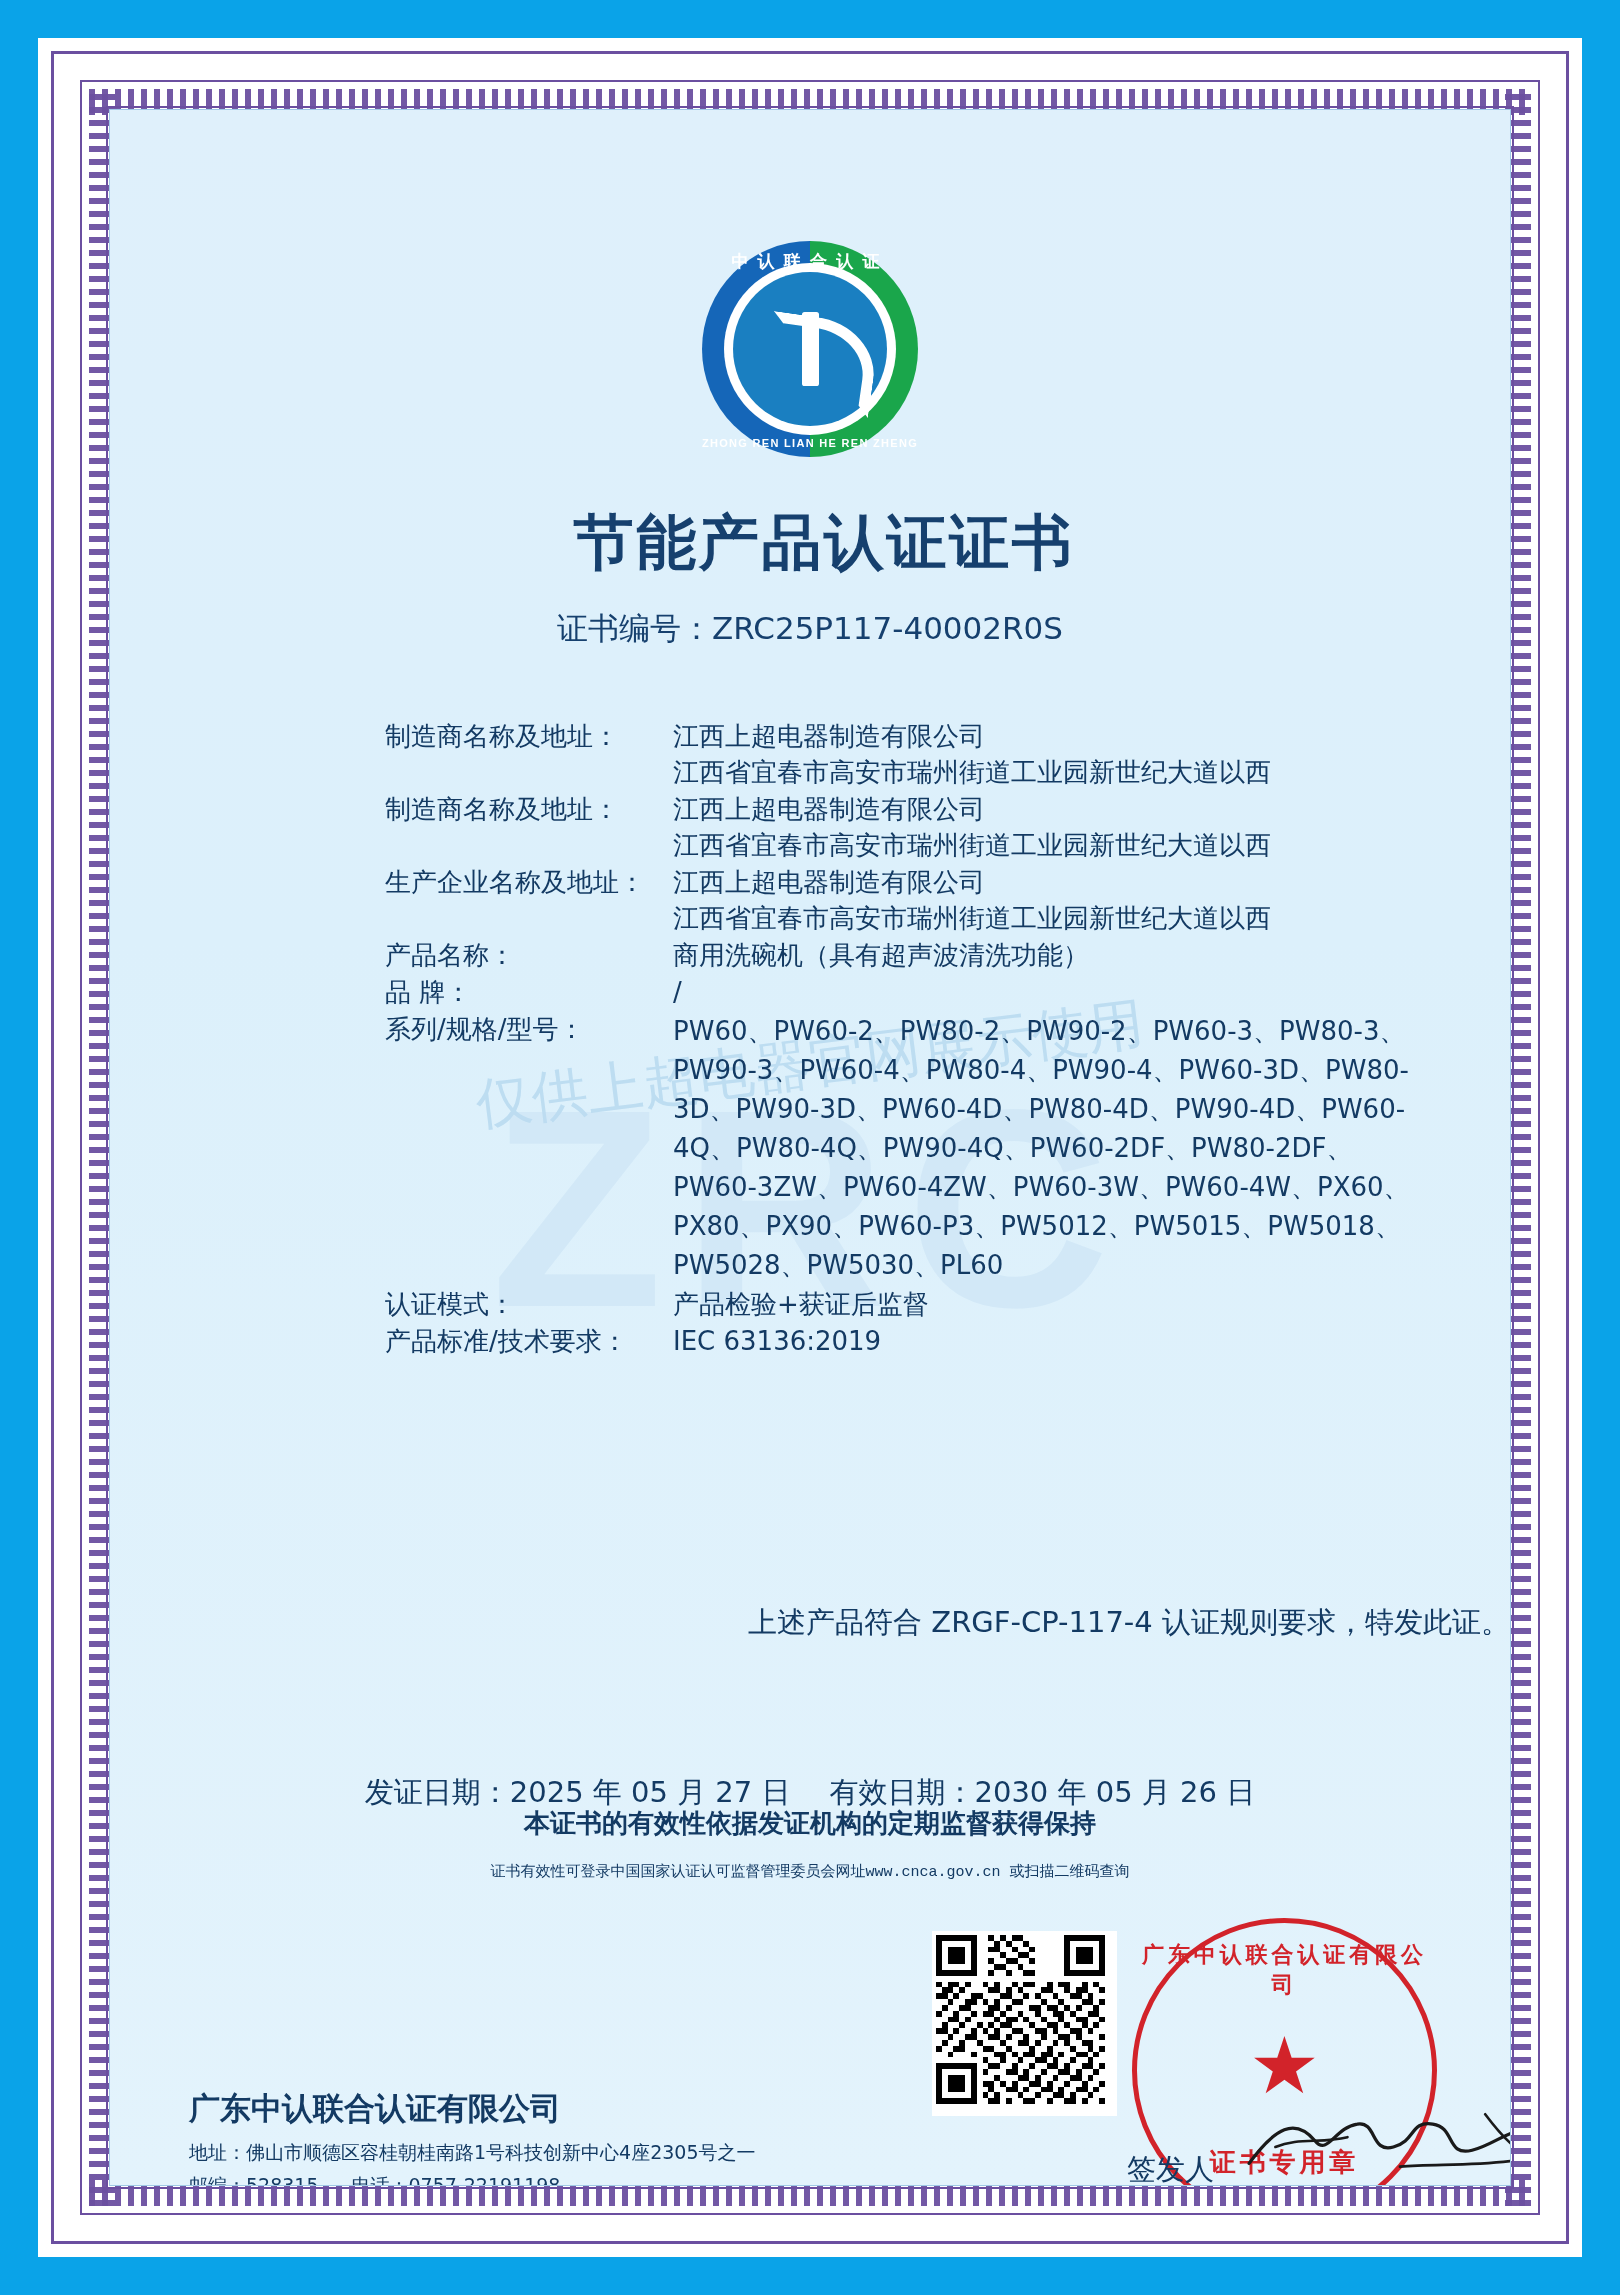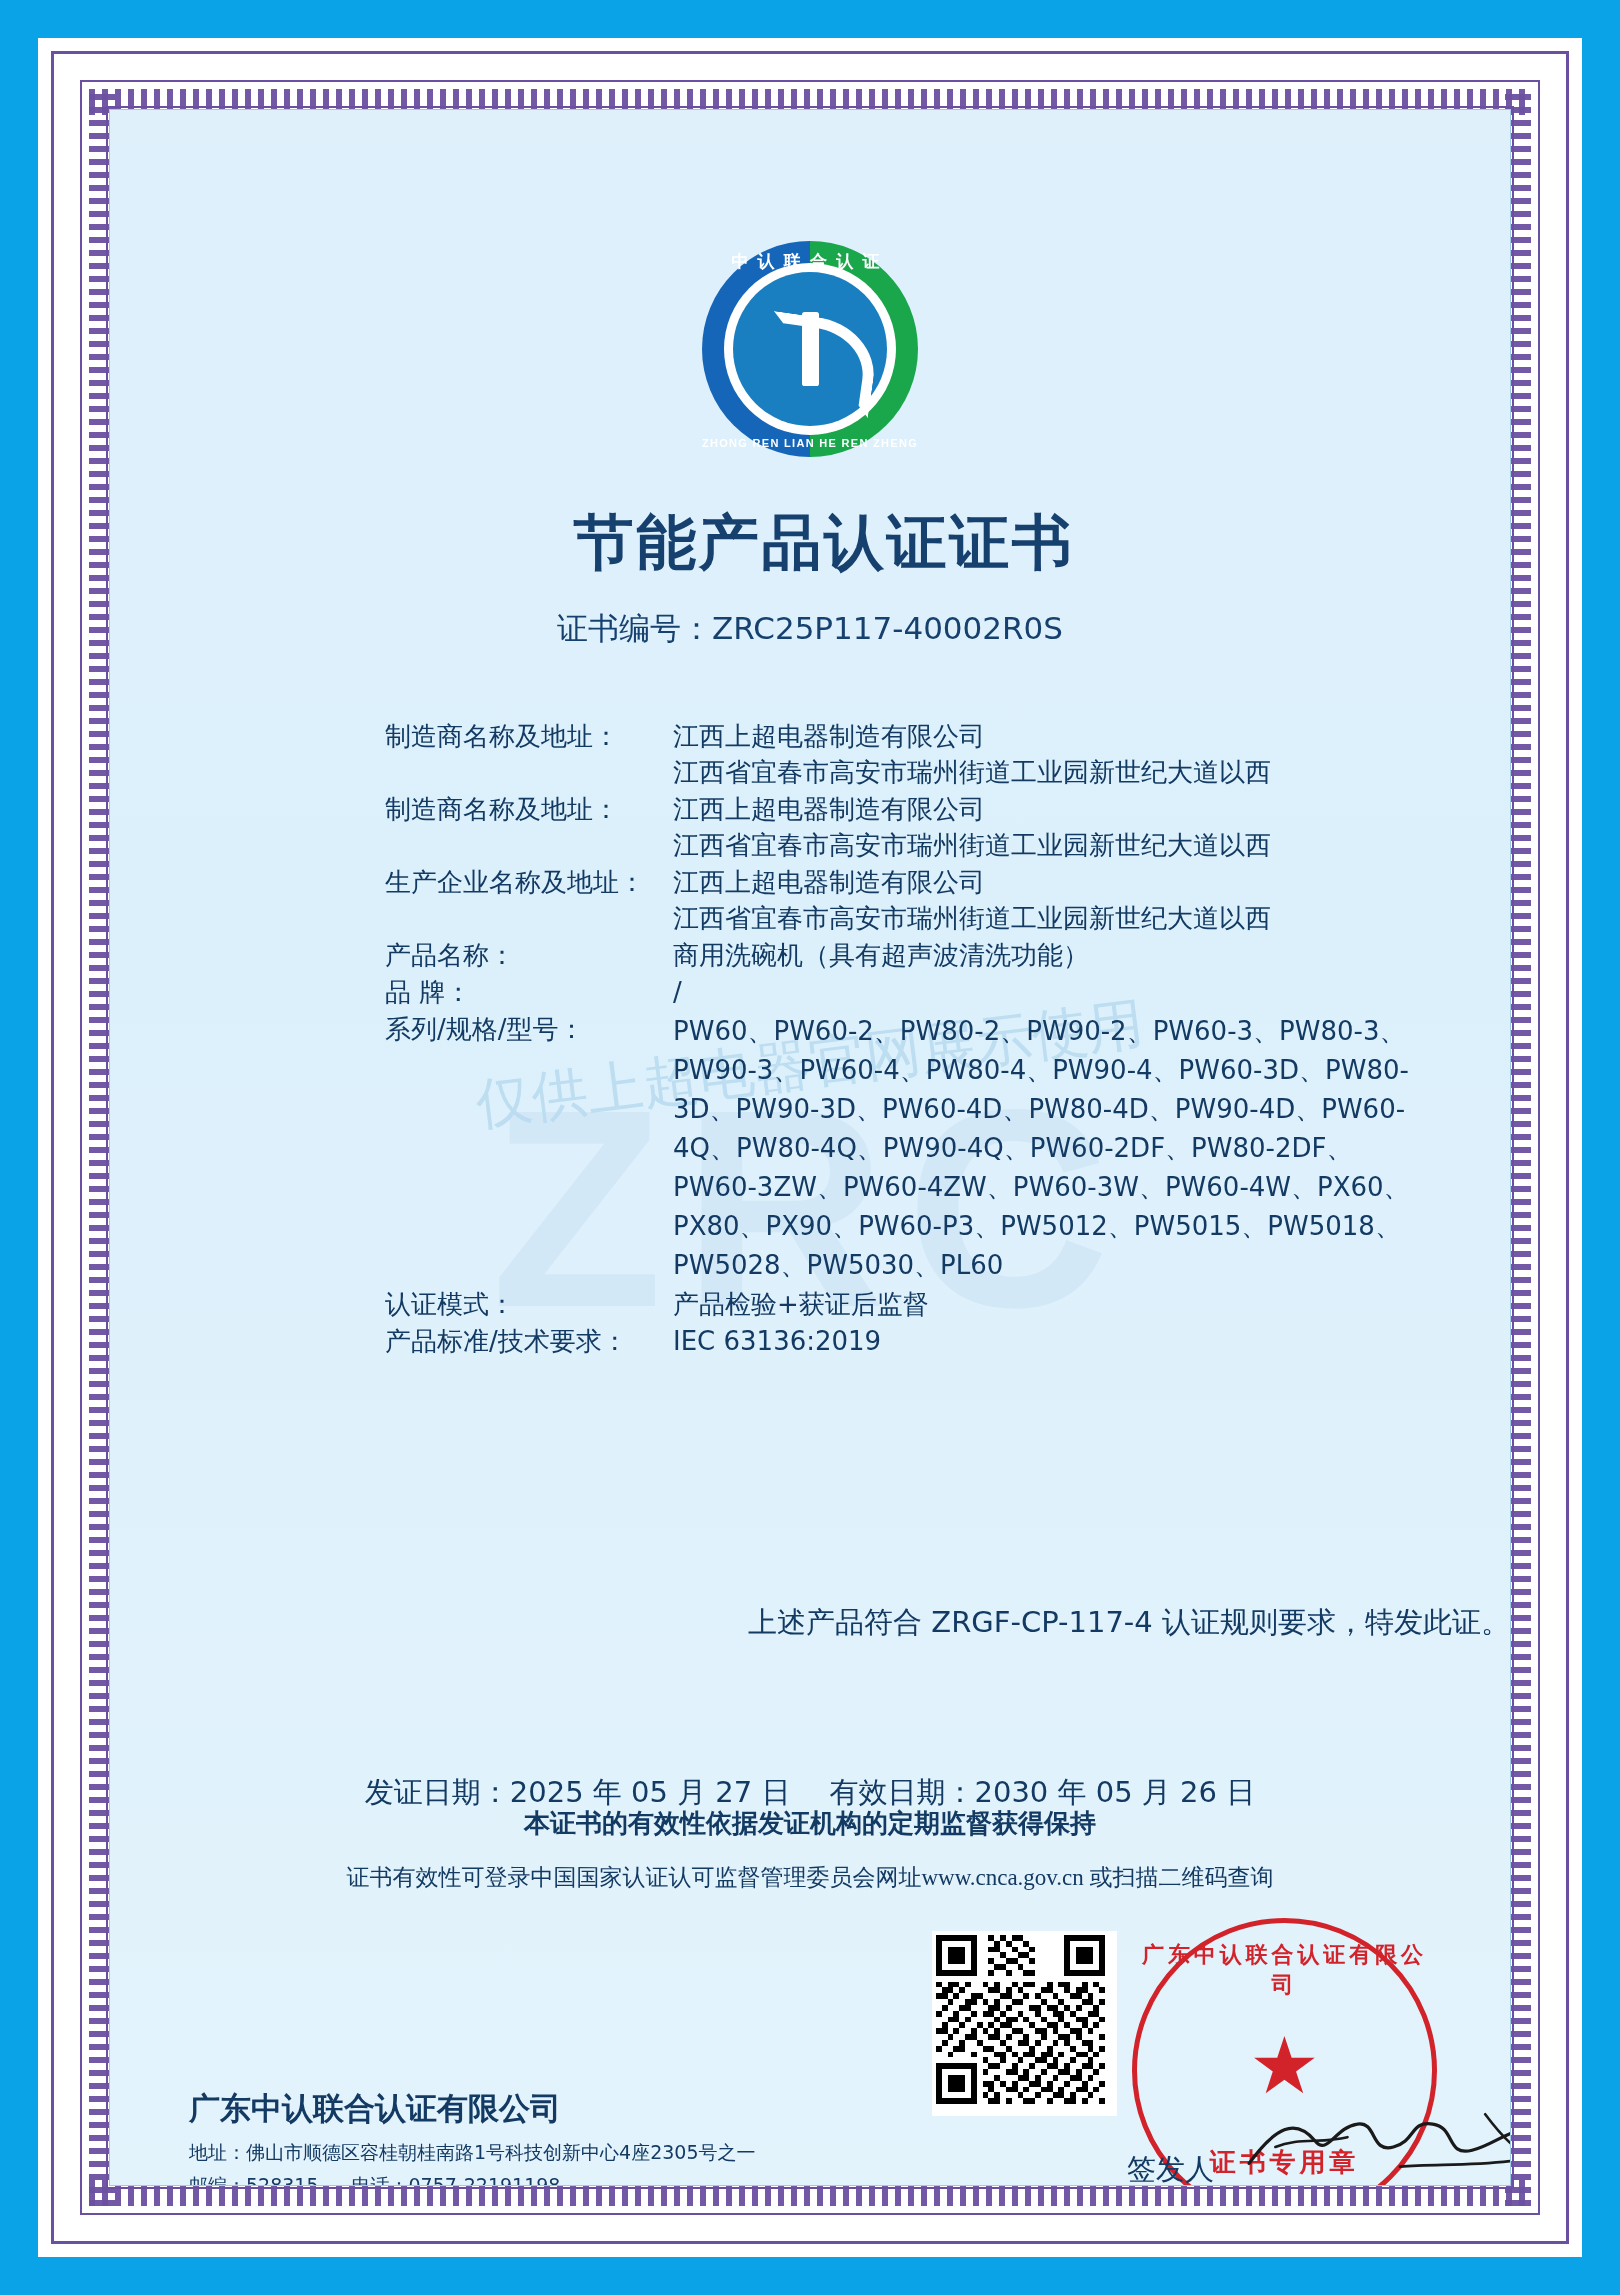--- a/index.html
+++ b/index.html
@@ -154,8 +154,8 @@
   }
   .note2{
     position:absolute;left:0;right:0;top:1752px;text-align:center;
-    font-size:23px;color:#133a63;
-    font-family:Liberation Serif, serif;
+    font-size:15px;color:#133a63;
+    font-family:Liberation Mono, monospace;
   }
   
   .qr{

